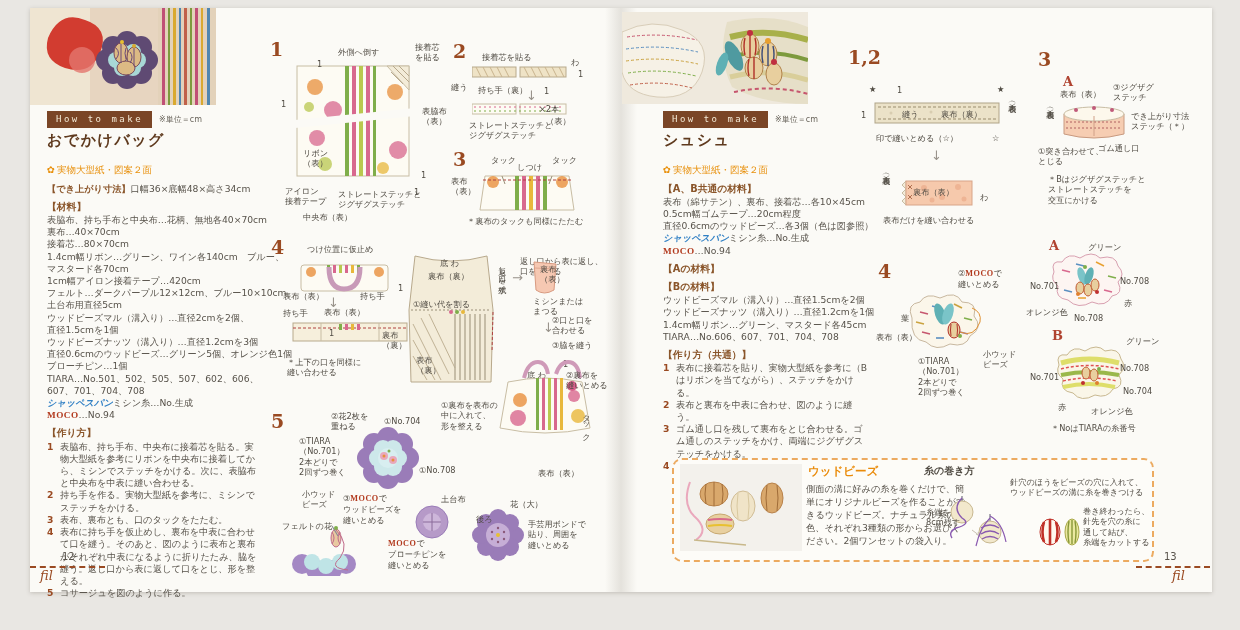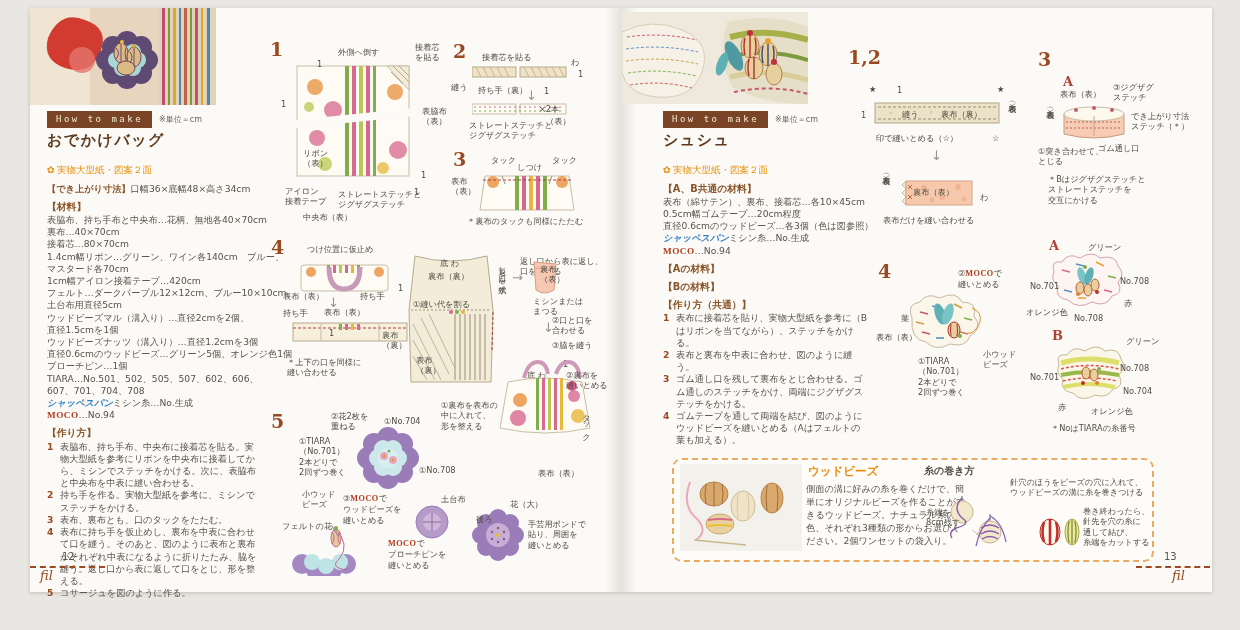--- a/index.html
+++ b/index.html
@@ -461,6 +461,12 @@
     </div>
     <div class="shead">【Aの材料】</div>
     <div class="shead">【Bの材料】</div>
+    <div class="mat">
+      <div>ウッドビーズマル（溝入り）…直径1.5cmを2個</div>
+      <div>ウッドビーズナッツ（溝入り）…直径1.2cmを1個</div>
+      <div>1.4cm幅リボン…グリーン、マスタード各45cm</div>
+      <div>TIARA…No.606、607、701、704、708</div>
+    </div>
     <div class="shead">【作り方（共通）】</div>
     <div class="step">
         <span class="stepnum">1</span>

